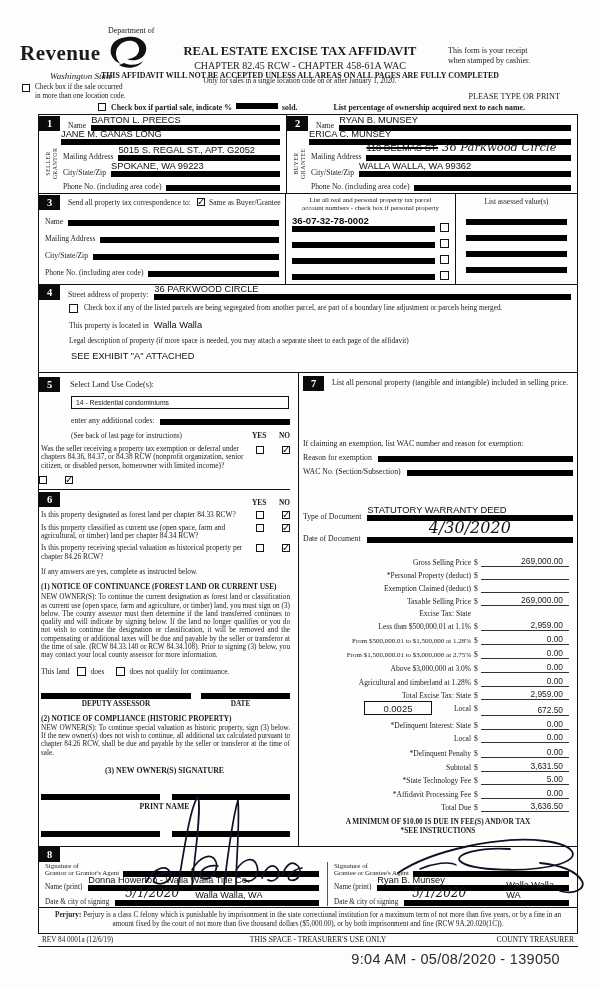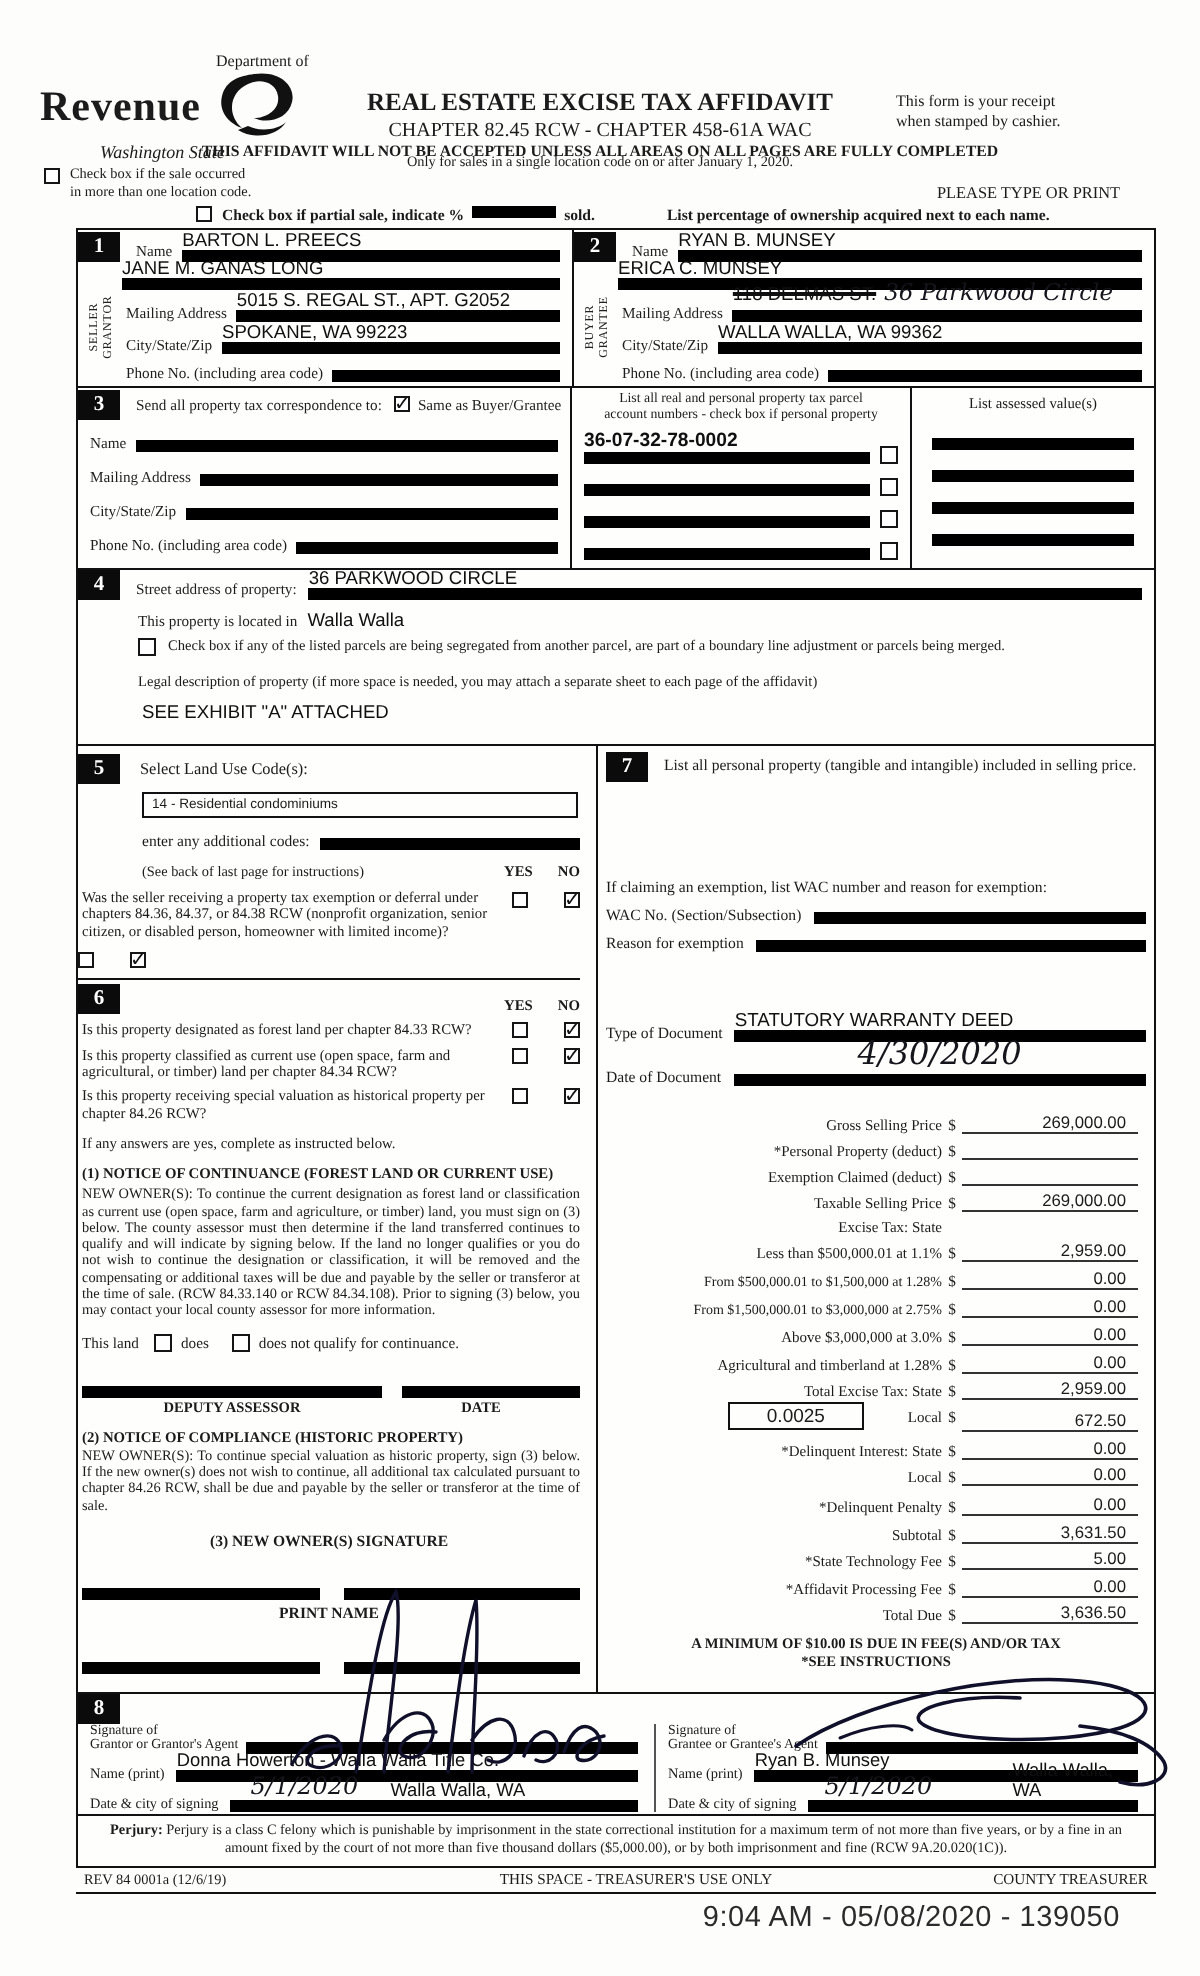--- a/index.html
+++ b/index.html
@@ -211,13 +211,13 @@
         <span class="lbl" style="margin:0 6px 1px 8px;">Street address of property:</span>
         <span class="ul v" style="flex:1;font-size:9.3px;">36 PARKWOOD CIRCLE</span>
       </div>
+      <div class="row" style="padding-left:30px;height:15px;align-items:center;">
+        <span class="cb" style="width:9px;height:9px;margin-right:6px;"></span>
+        <span class="small" style="font-size:7.3px;">Check box if any of the listed parcels are being segregated from another parcel, are part of a boundary line adjustment or parcels being merged.</span>
+      </div>
       <div class="row" style="padding-left:30px;height:15px;">
         <span class="lbl" style="margin-right:5px;">This property is located in</span>
         <span class="v" style="font-size:9.3px;">Walla Walla</span>
-      </div>
-      <div class="row" style="padding-left:30px;height:15px;align-items:center;">
-        <span class="cb" style="width:9px;height:9px;margin-right:6px;"></span>
-        <span class="small" style="font-size:7.3px;">Check box if any of the listed parcels are being segregated from another parcel, are part of a boundary line adjustment or parcels being merged.</span>
       </div>
       <div class="row" style="padding-left:30px;height:15px;">
         <span class="small" style="font-size:7.3px;">Legal description of property (if more space is needed, you may attach a separate sheet to each page of the affidavit)</span>

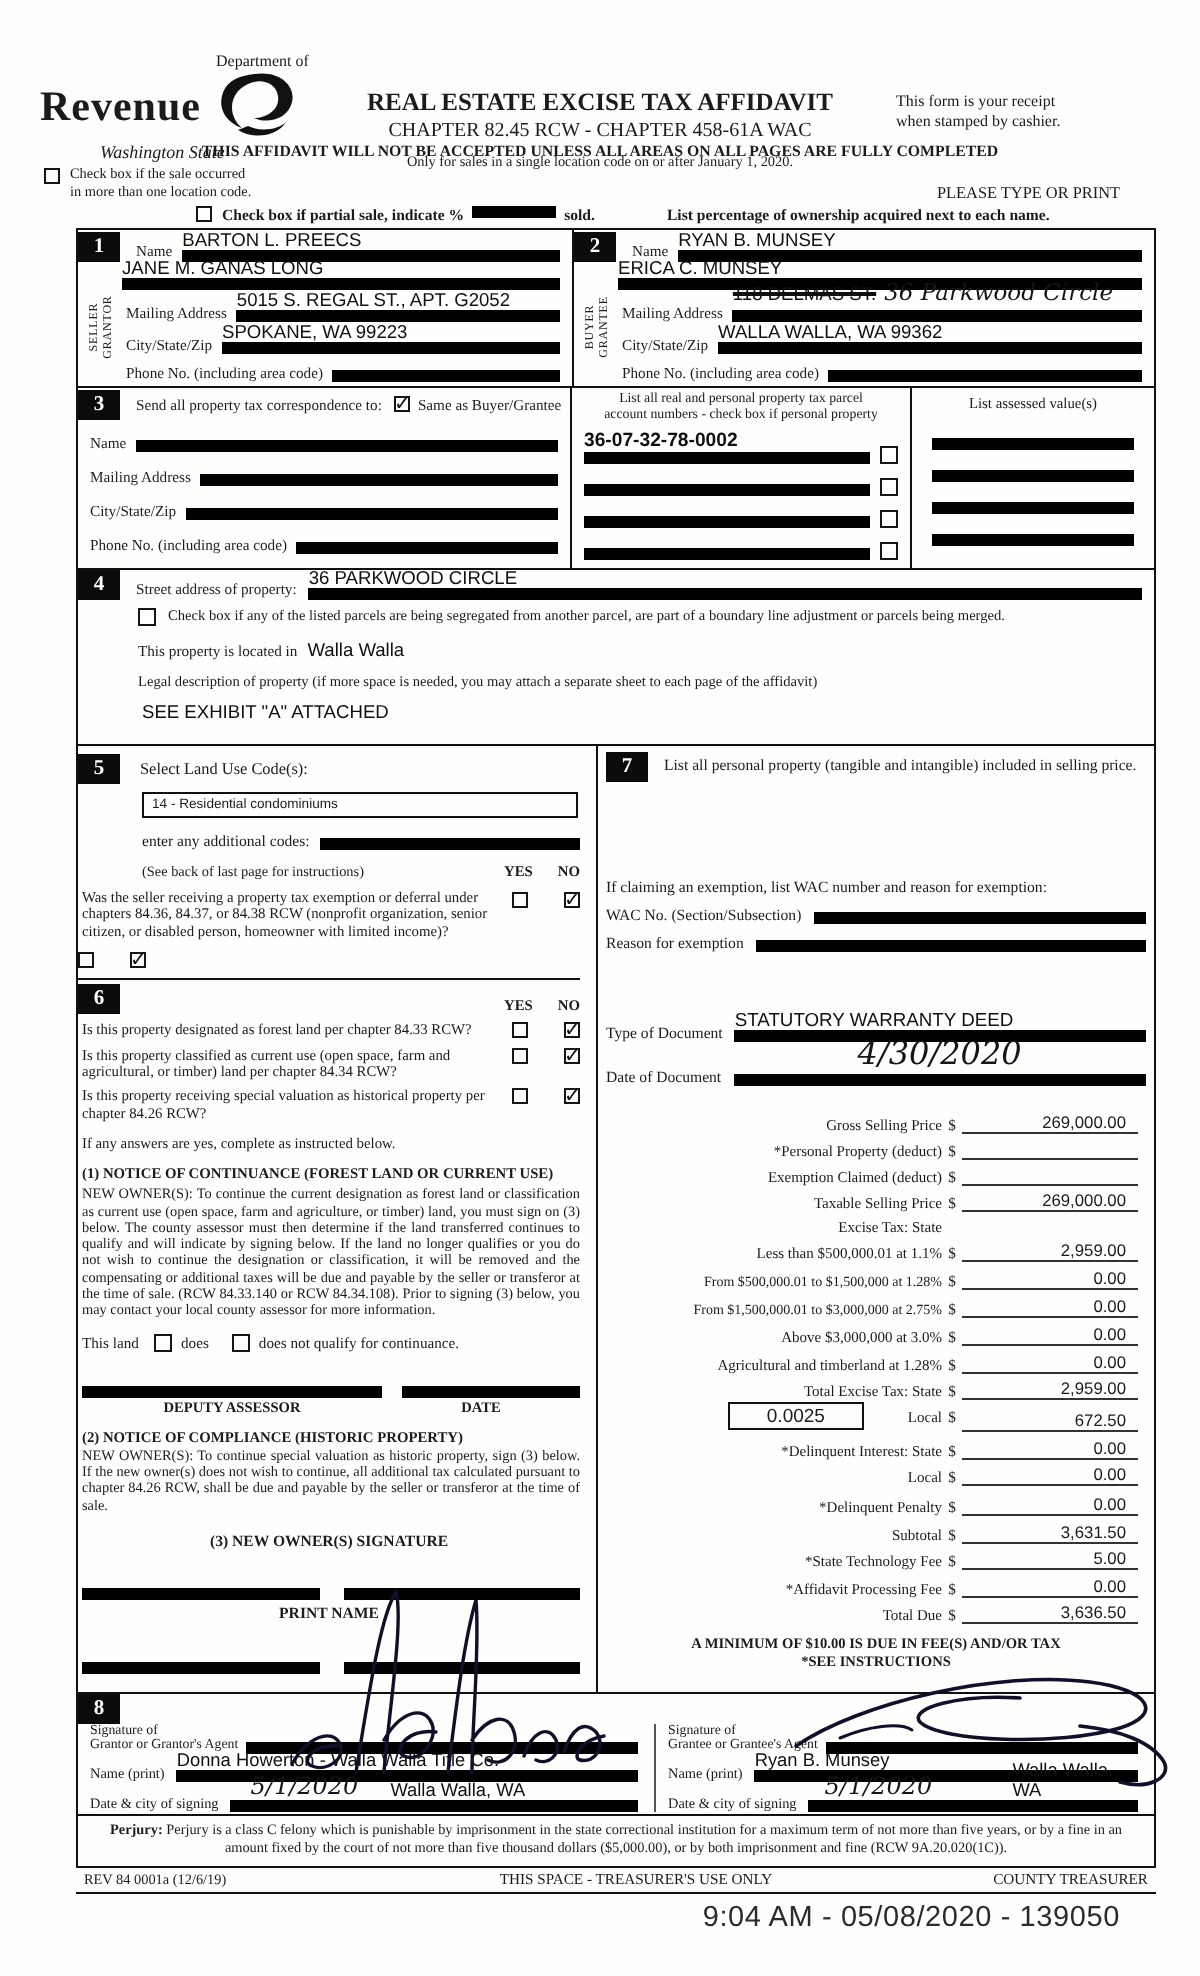--- a/index.html
+++ b/index.html
@@ -331,11 +331,11 @@
         <div style="height:48px;"></div>
         <div style="font-size:7.8px;">If claiming an exemption, list WAC number and reason for exemption:</div>
         <div class="flexr" style="height:14px;">
+          <span style="font-size:7.8px;">Reason for exemption</span>
+          <span class="ul" style="flex:1;margin-left:6px;"></span>
+        </div>
+        <div class="flexr" style="height:14px;">
           <span style="font-size:7.8px;">WAC No. (Section/Subsection)</span>
-          <span class="ul" style="flex:1;margin-left:6px;"></span>
-        </div>
-        <div class="flexr" style="height:14px;">
-          <span style="font-size:7.8px;">Reason for exemption</span>
           <span class="ul" style="flex:1;margin-left:6px;"></span>
         </div>
         <div style="height:30px;"></div>

